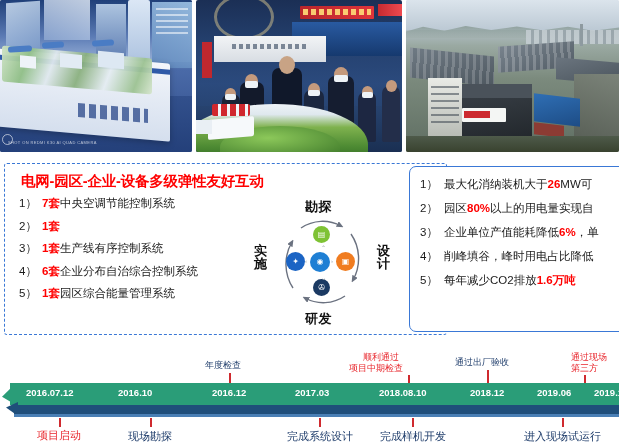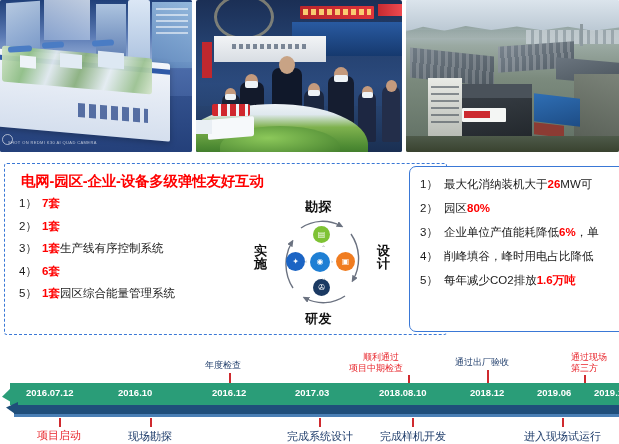--- a/index.html
+++ b/index.html
@@ -264,6 +264,7 @@
     <div class="lp-item">
       <span class="lp-num">1）</span>
       <span class="lp-qty">7套</span>
+      <span class="lp-txt">中央空调节能控制系统</span>
     </div>
     <div class="lp-item">
       <span class="lp-num">2）</span>

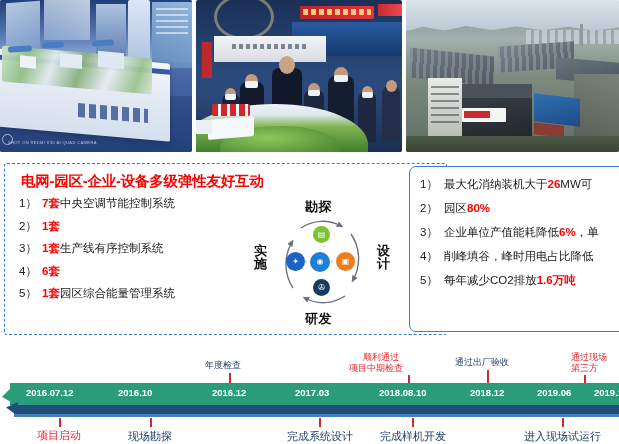--- a/index.html
+++ b/index.html
@@ -339,6 +339,7 @@
       <span class="rp-num">2）</span>
       <span>园区</span>
       <span class="rp-hl">80%</span>
+      <span>以上的用电量实现自</span>
     </div>
     <div class="rp-item">
       <span class="rp-num">3）</span>

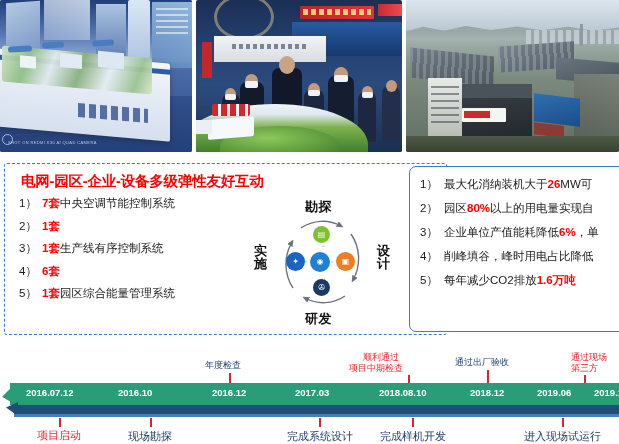--- a/index.html
+++ b/index.html
@@ -278,6 +278,7 @@
     <div class="lp-item">
       <span class="lp-num">4）</span>
       <span class="lp-qty">6套</span>
+      <span class="lp-txt">企业分布自治综合控制系统</span>
     </div>
     <div class="lp-item">
       <span class="lp-num">5）</span>

